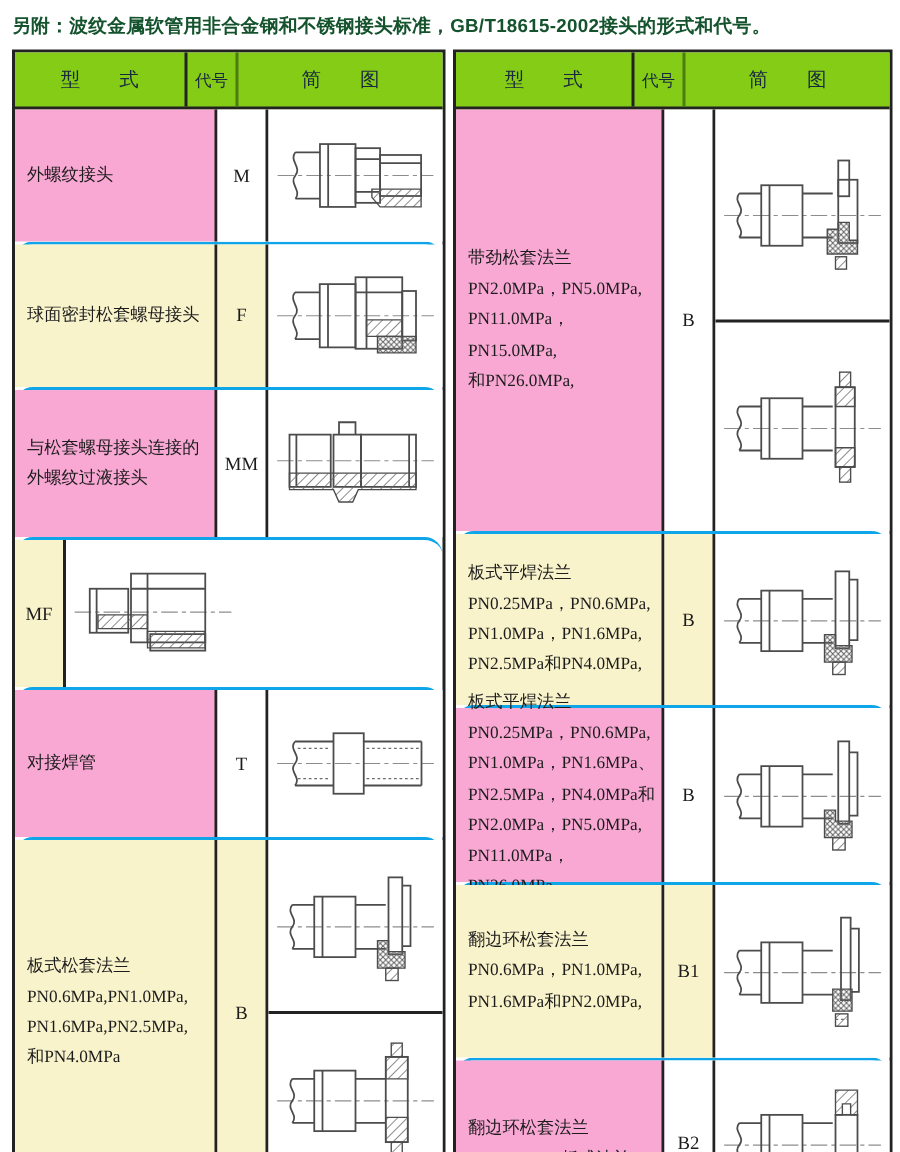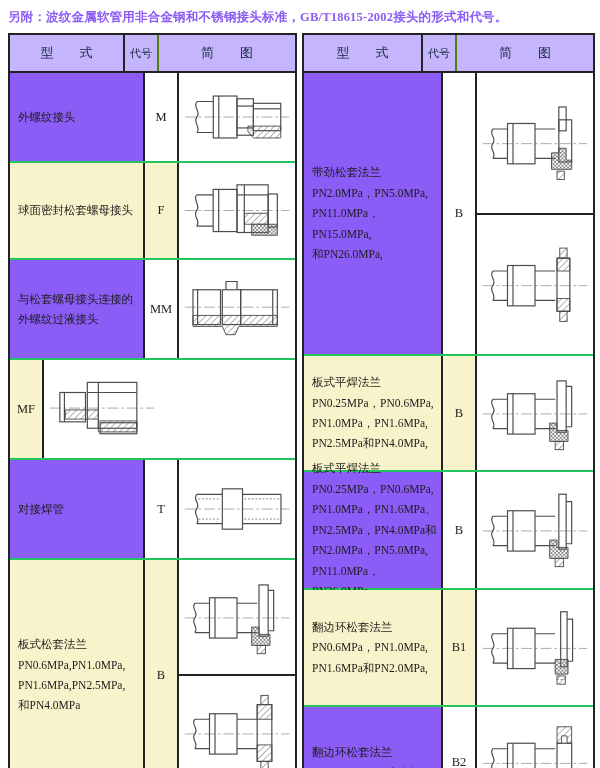--- a/index.html
+++ b/index.html
@@ -9,8 +9,8 @@
     overflow:hidden;position:relative;
   }
   .caption{
-    font-family:Liberation Serif, serif;
-    font-weight:bold;font-size:12.5px;color:#8b5cf6;
+    font-family:Liberation Sans, sans-serif;
+    font-weight:bold;font-size:12.5px;color:#14532d;
     padding:9px 8px 7px 8px;letter-spacing:.2px;border-radius:14px;
   }
   .tables{display:flex;gap:5px;margin:0 5px 0 8px;}

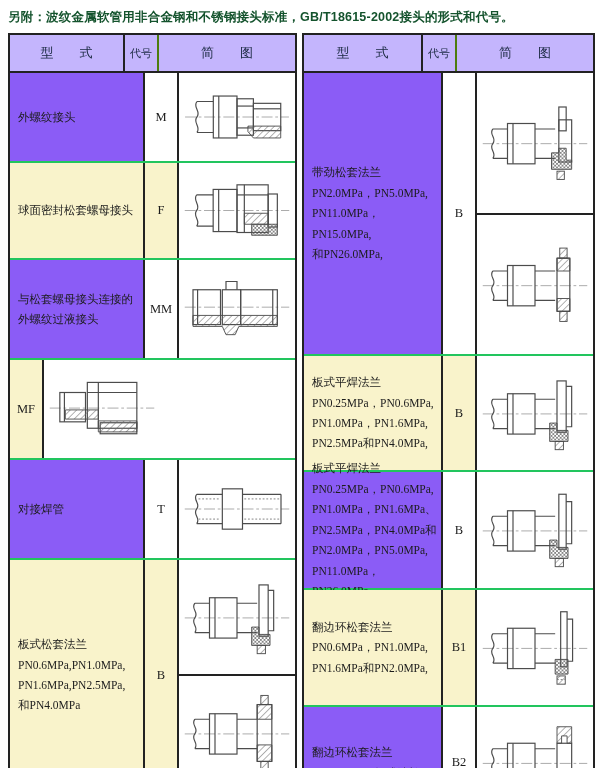--- a/index.html
+++ b/index.html
@@ -17,7 +17,7 @@
   .table{border:2px solid #222;box-sizing:border-box;background:#fff;}
   .table.left{width:289px;}
   .table.right{width:293px;}
-  .thead{display:flex;height:36px;background:#c4b5fd;border-bottom:2px solid #222;}
+  .thead{display:flex;height:36px;background:#84cc16;border-bottom:2px solid #222;}
   .th{display:flex;align-items:center;justify-content:center;
       font-size:13px;color:#18273f;font-weight:500;box-sizing:border-box;}
   .th.t{flex:1;border-right:2px solid #222;}

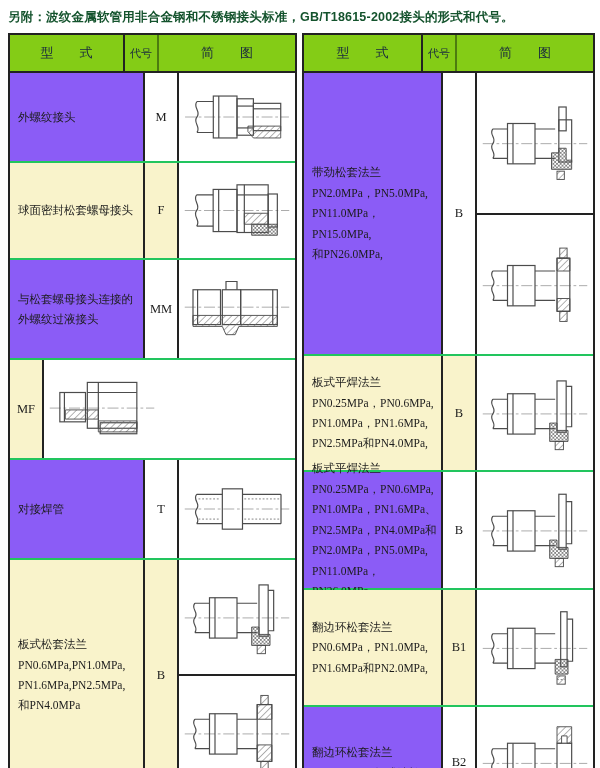--- a/index.html
+++ b/index.html
@@ -29,7 +29,7 @@
   .cell.t{
     flex:1;border-right:2px solid #222;display:flex;align-items:center;
     padding:4px 4px 4px 8px;font-size:11.5px;line-height:1.78;
-    white-space:pre-line;background:#8b5cf6;
+    white-space:pre-line;background:#f9a8d4;
   }
   .cell.c{
     width:34px;border-right:2px solid #222;display:flex;align-items:center;

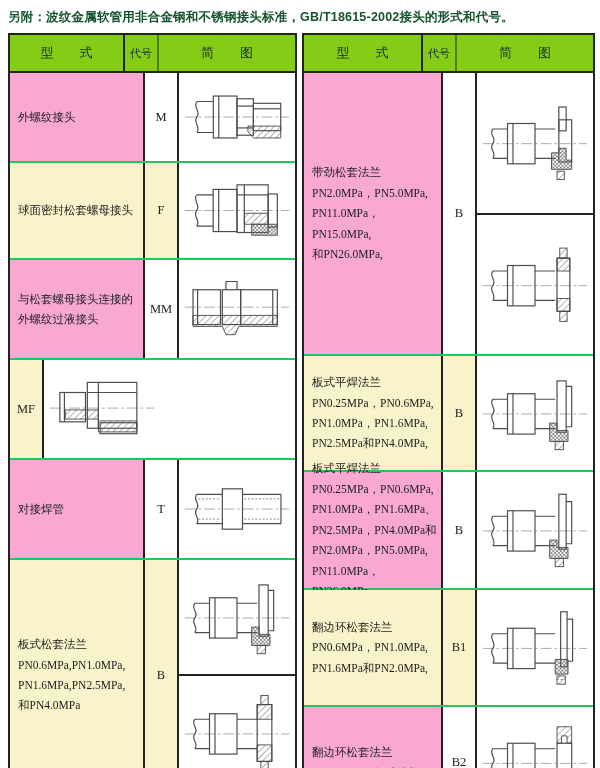--- a/index.html
+++ b/index.html
@@ -24,7 +24,7 @@
   .th.c{width:34px;border-right:2px solid #4d7c0f;font-size:11px;}
   .th.d{width:136px;}
   .row{display:flex;box-sizing:border-box;}
-  .row + .row{border-top:2px solid #22c55e;}
+  .row + .row{border-top:2px solid #0ea5e9;border-radius:12px;}
   .cell{box-sizing:border-box;}
   .cell.t{
     flex:1;border-right:2px solid #222;display:flex;align-items:center;

